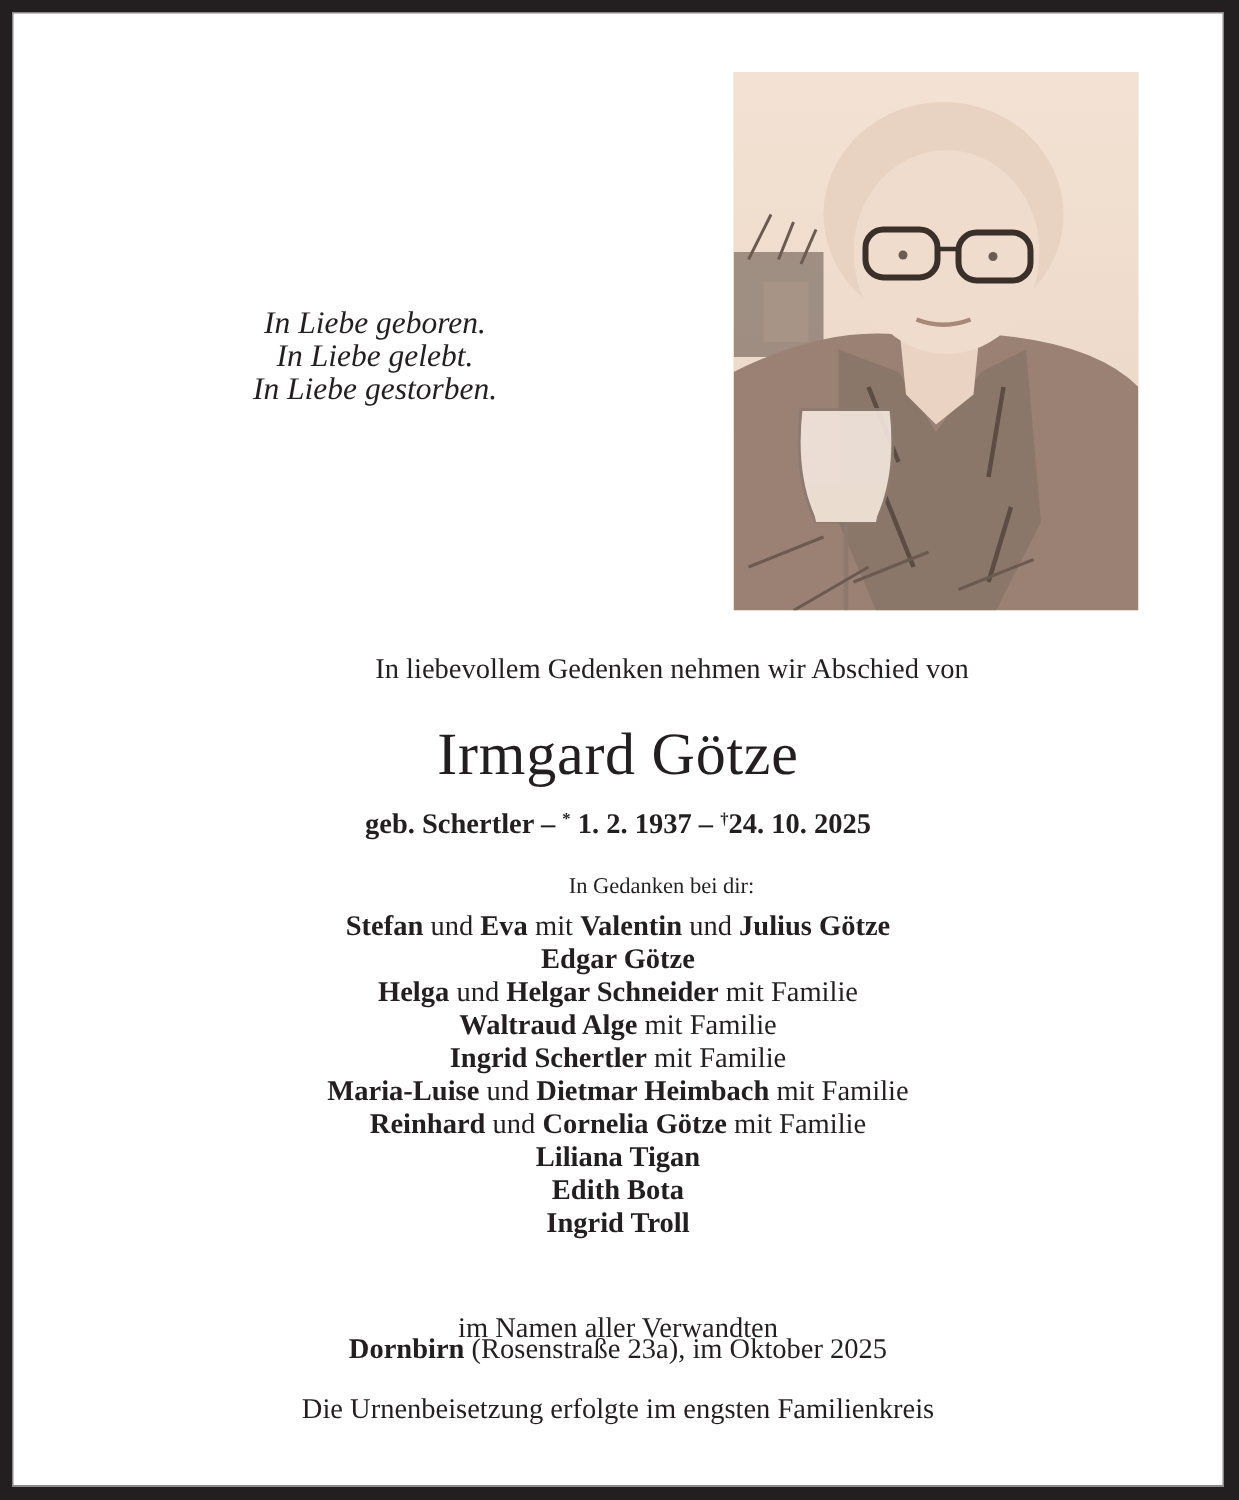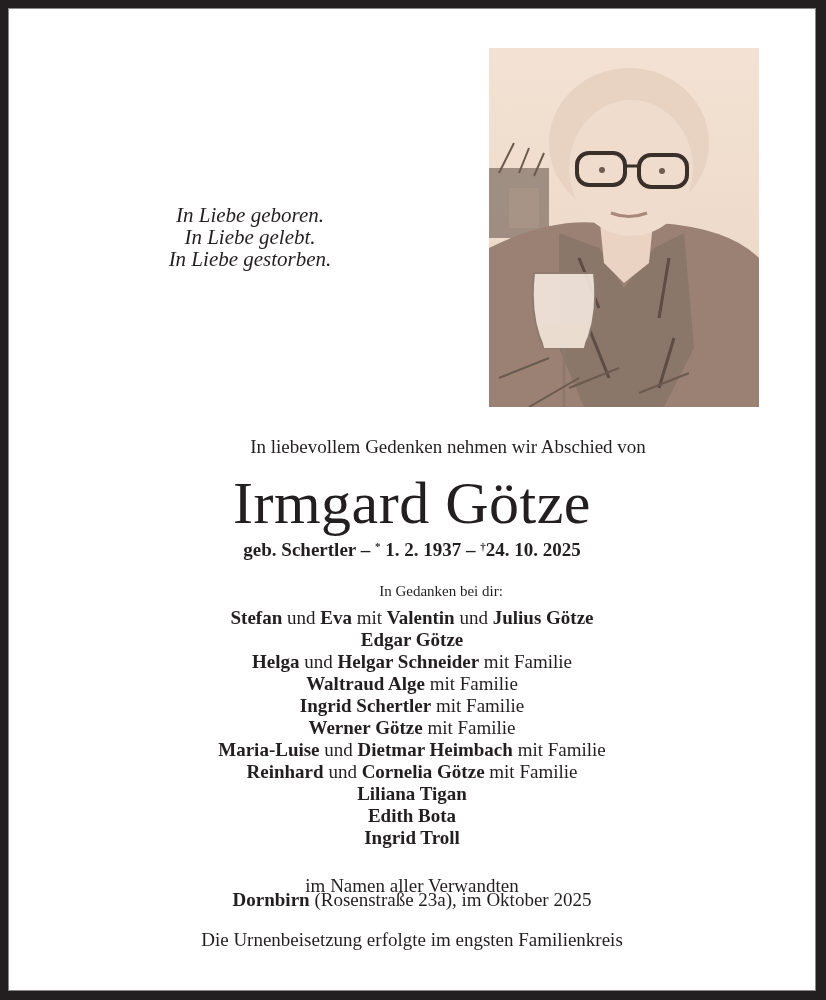--- a/index.html
+++ b/index.html
@@ -50,7 +50,7 @@
   }
   .name {
     top: 470px;
-    font-size: 60px;
+    font-size: 40px;
     line-height: 66px;
     letter-spacing: 0.5px;
   }

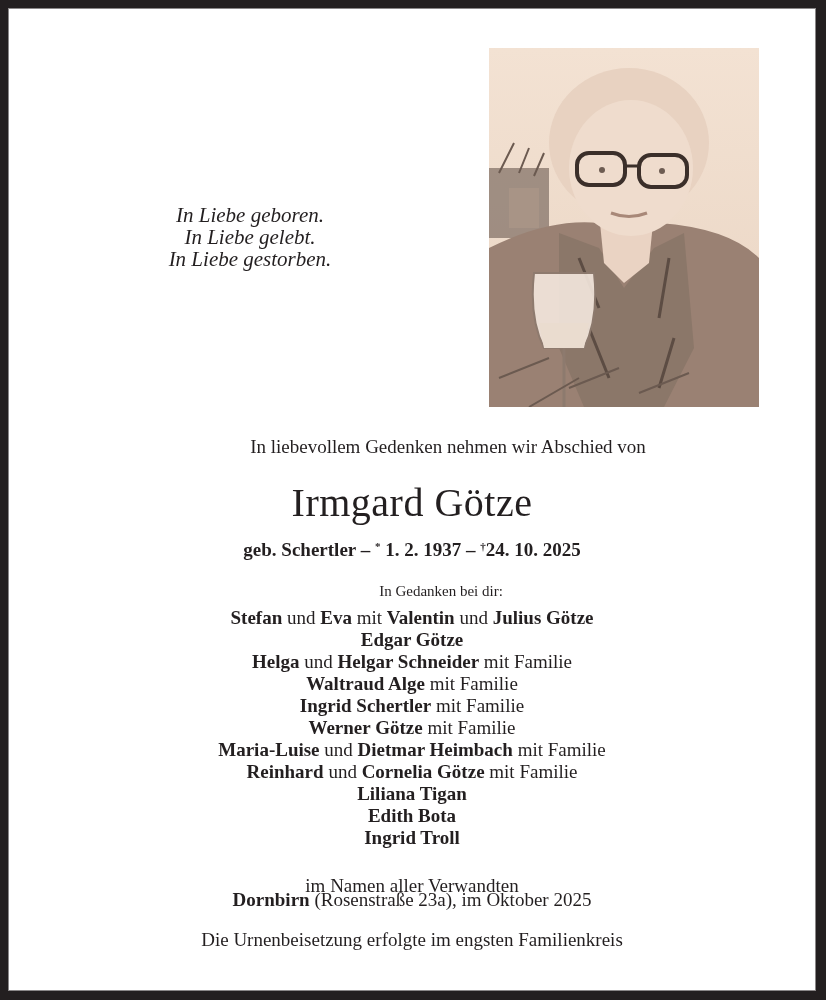--- a/index.html
+++ b/index.html
@@ -165,7 +165,6 @@
     <div class="row"><b>Helga</b><span class="n"> und </span><b>Helgar Schneider</b><span class="n"> mit Familie</span></div>
     <div class="row"><b>Waltraud Alge</b><span class="n"> mit Familie</span></div>
     <div class="row"><b>Ingrid Schertler</b><span class="n"> mit Familie</span></div>
-    <div class="row"><b>Werner Götze</b><span class="n"> mit Familie</span></div>
     <div class="row"><b>Maria-Luise</b><span class="n"> und </span><b>Dietmar Heimbach</b><span class="n"> mit Familie</span></div>
     <div class="row"><b>Reinhard</b><span class="n"> und </span><b>Cornelia Götze</b><span class="n"> mit Familie</span></div>
     <div class="row"><b>Liliana Tigan</b></div>

